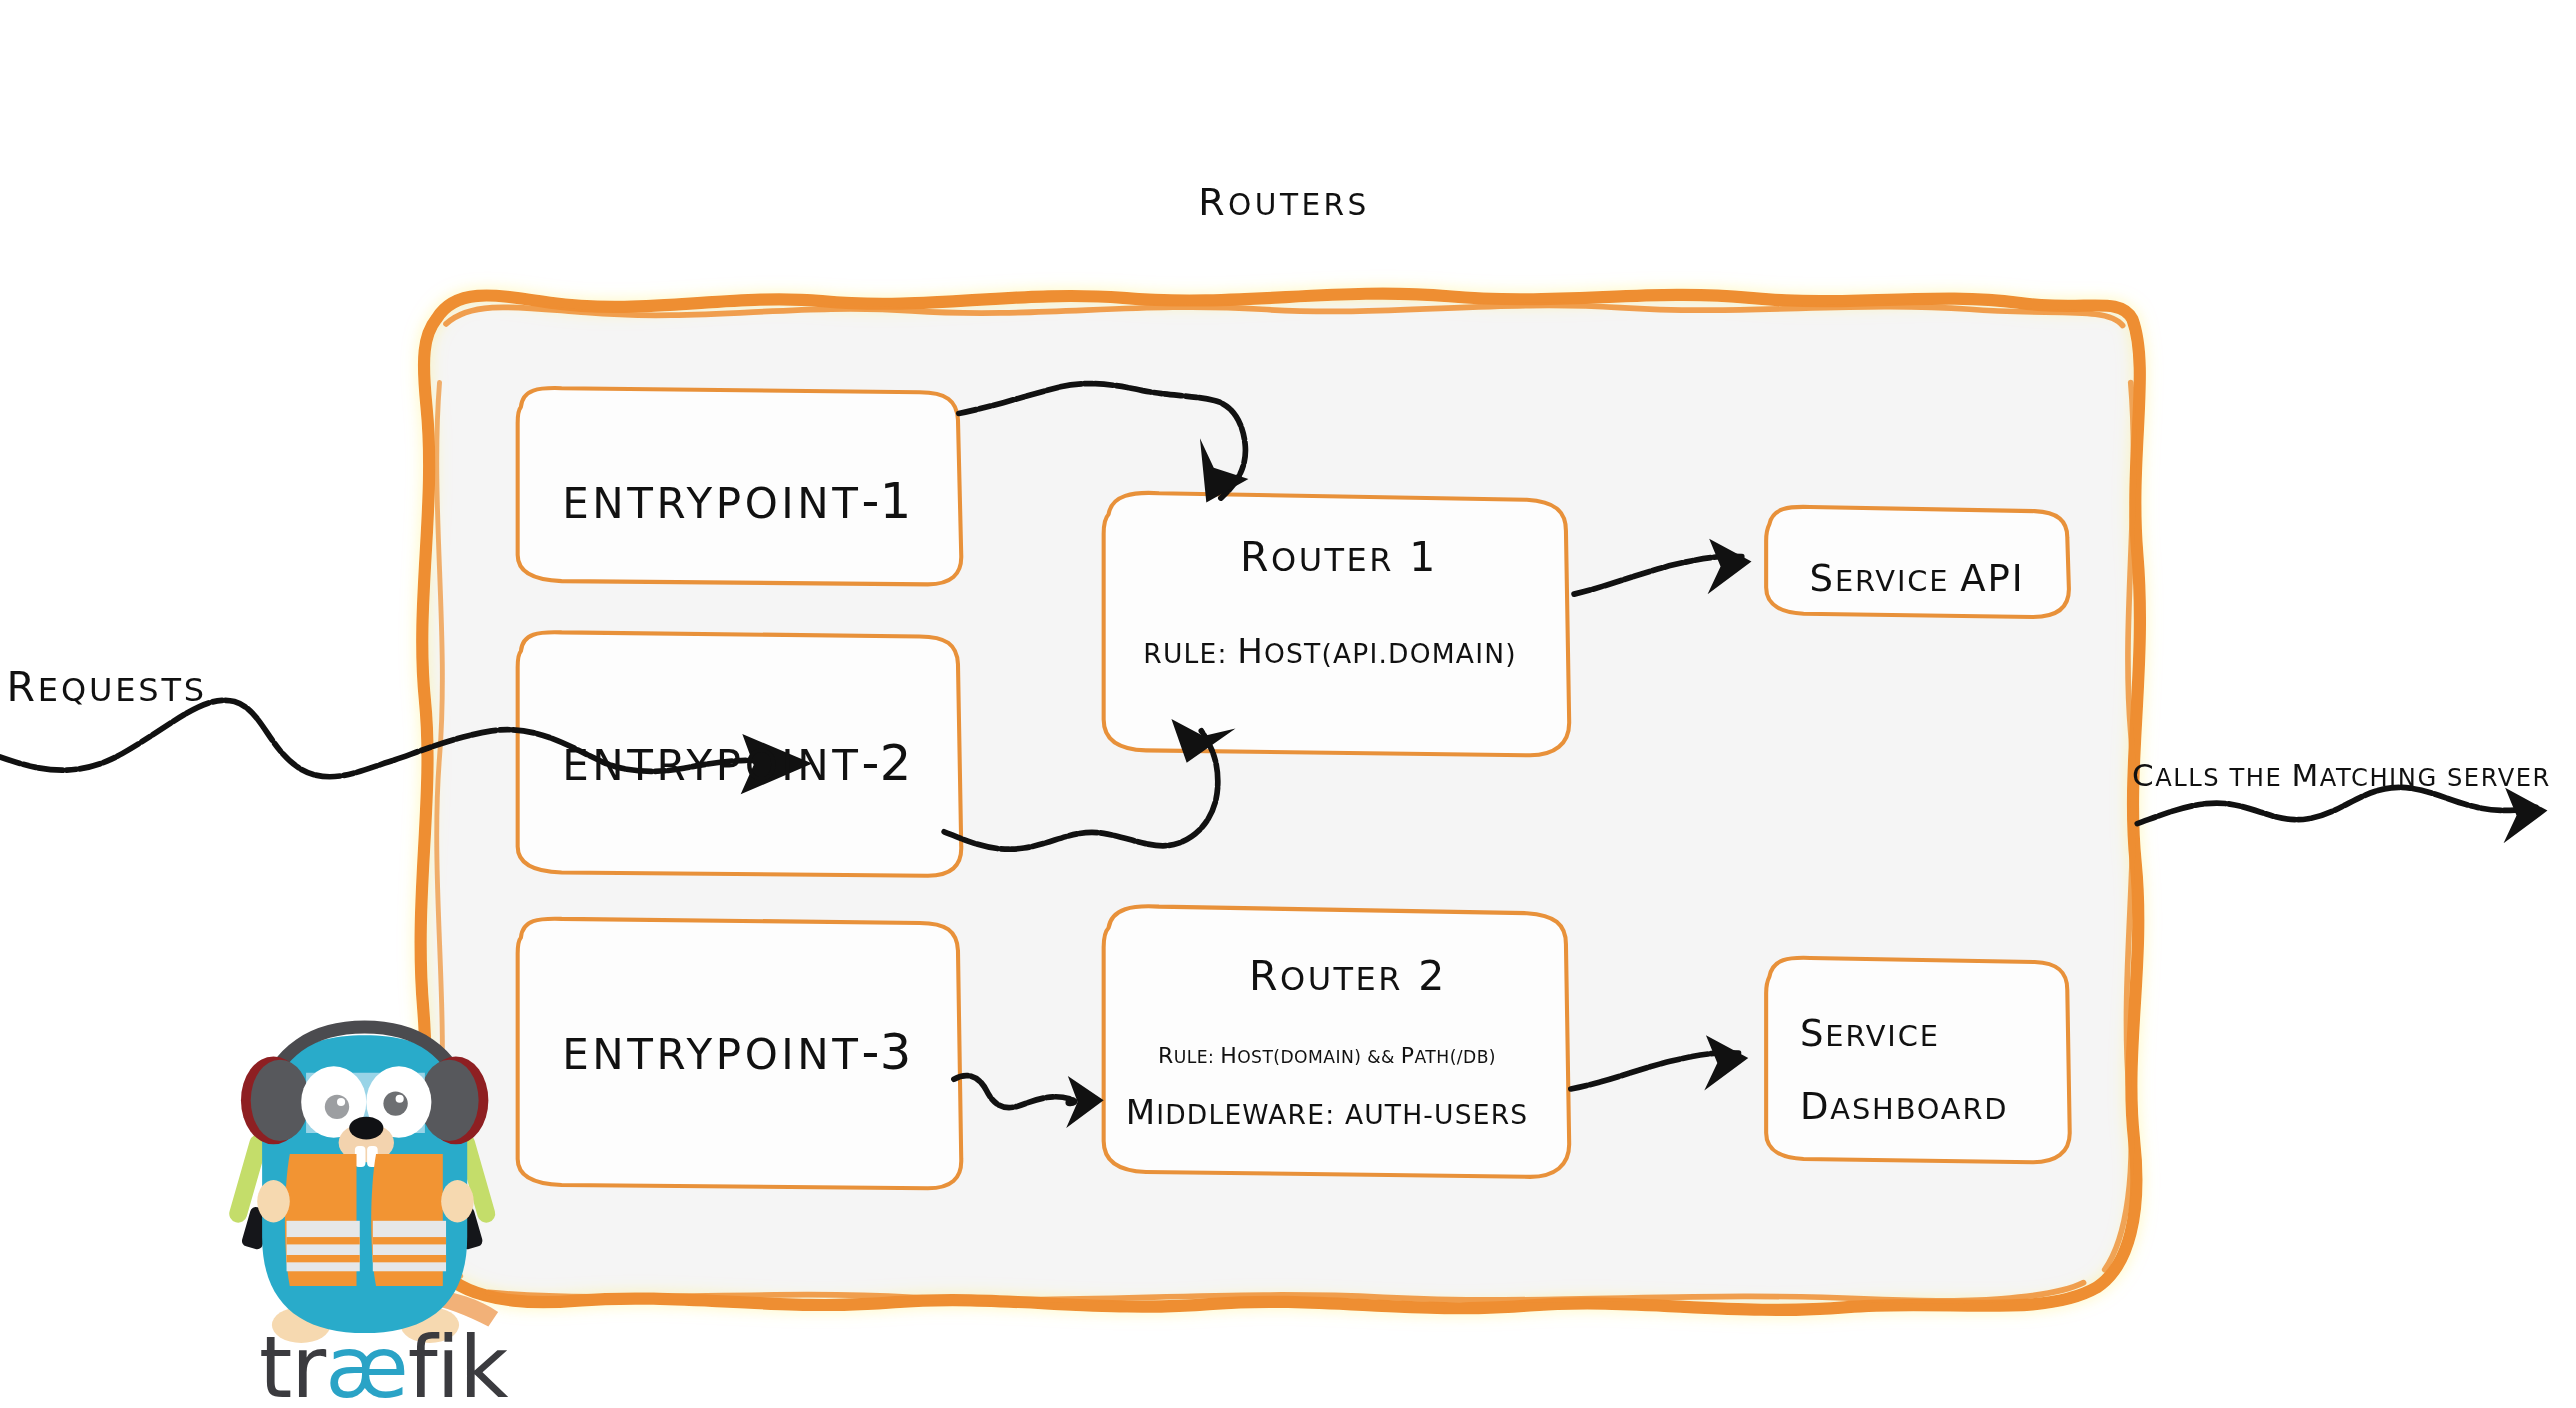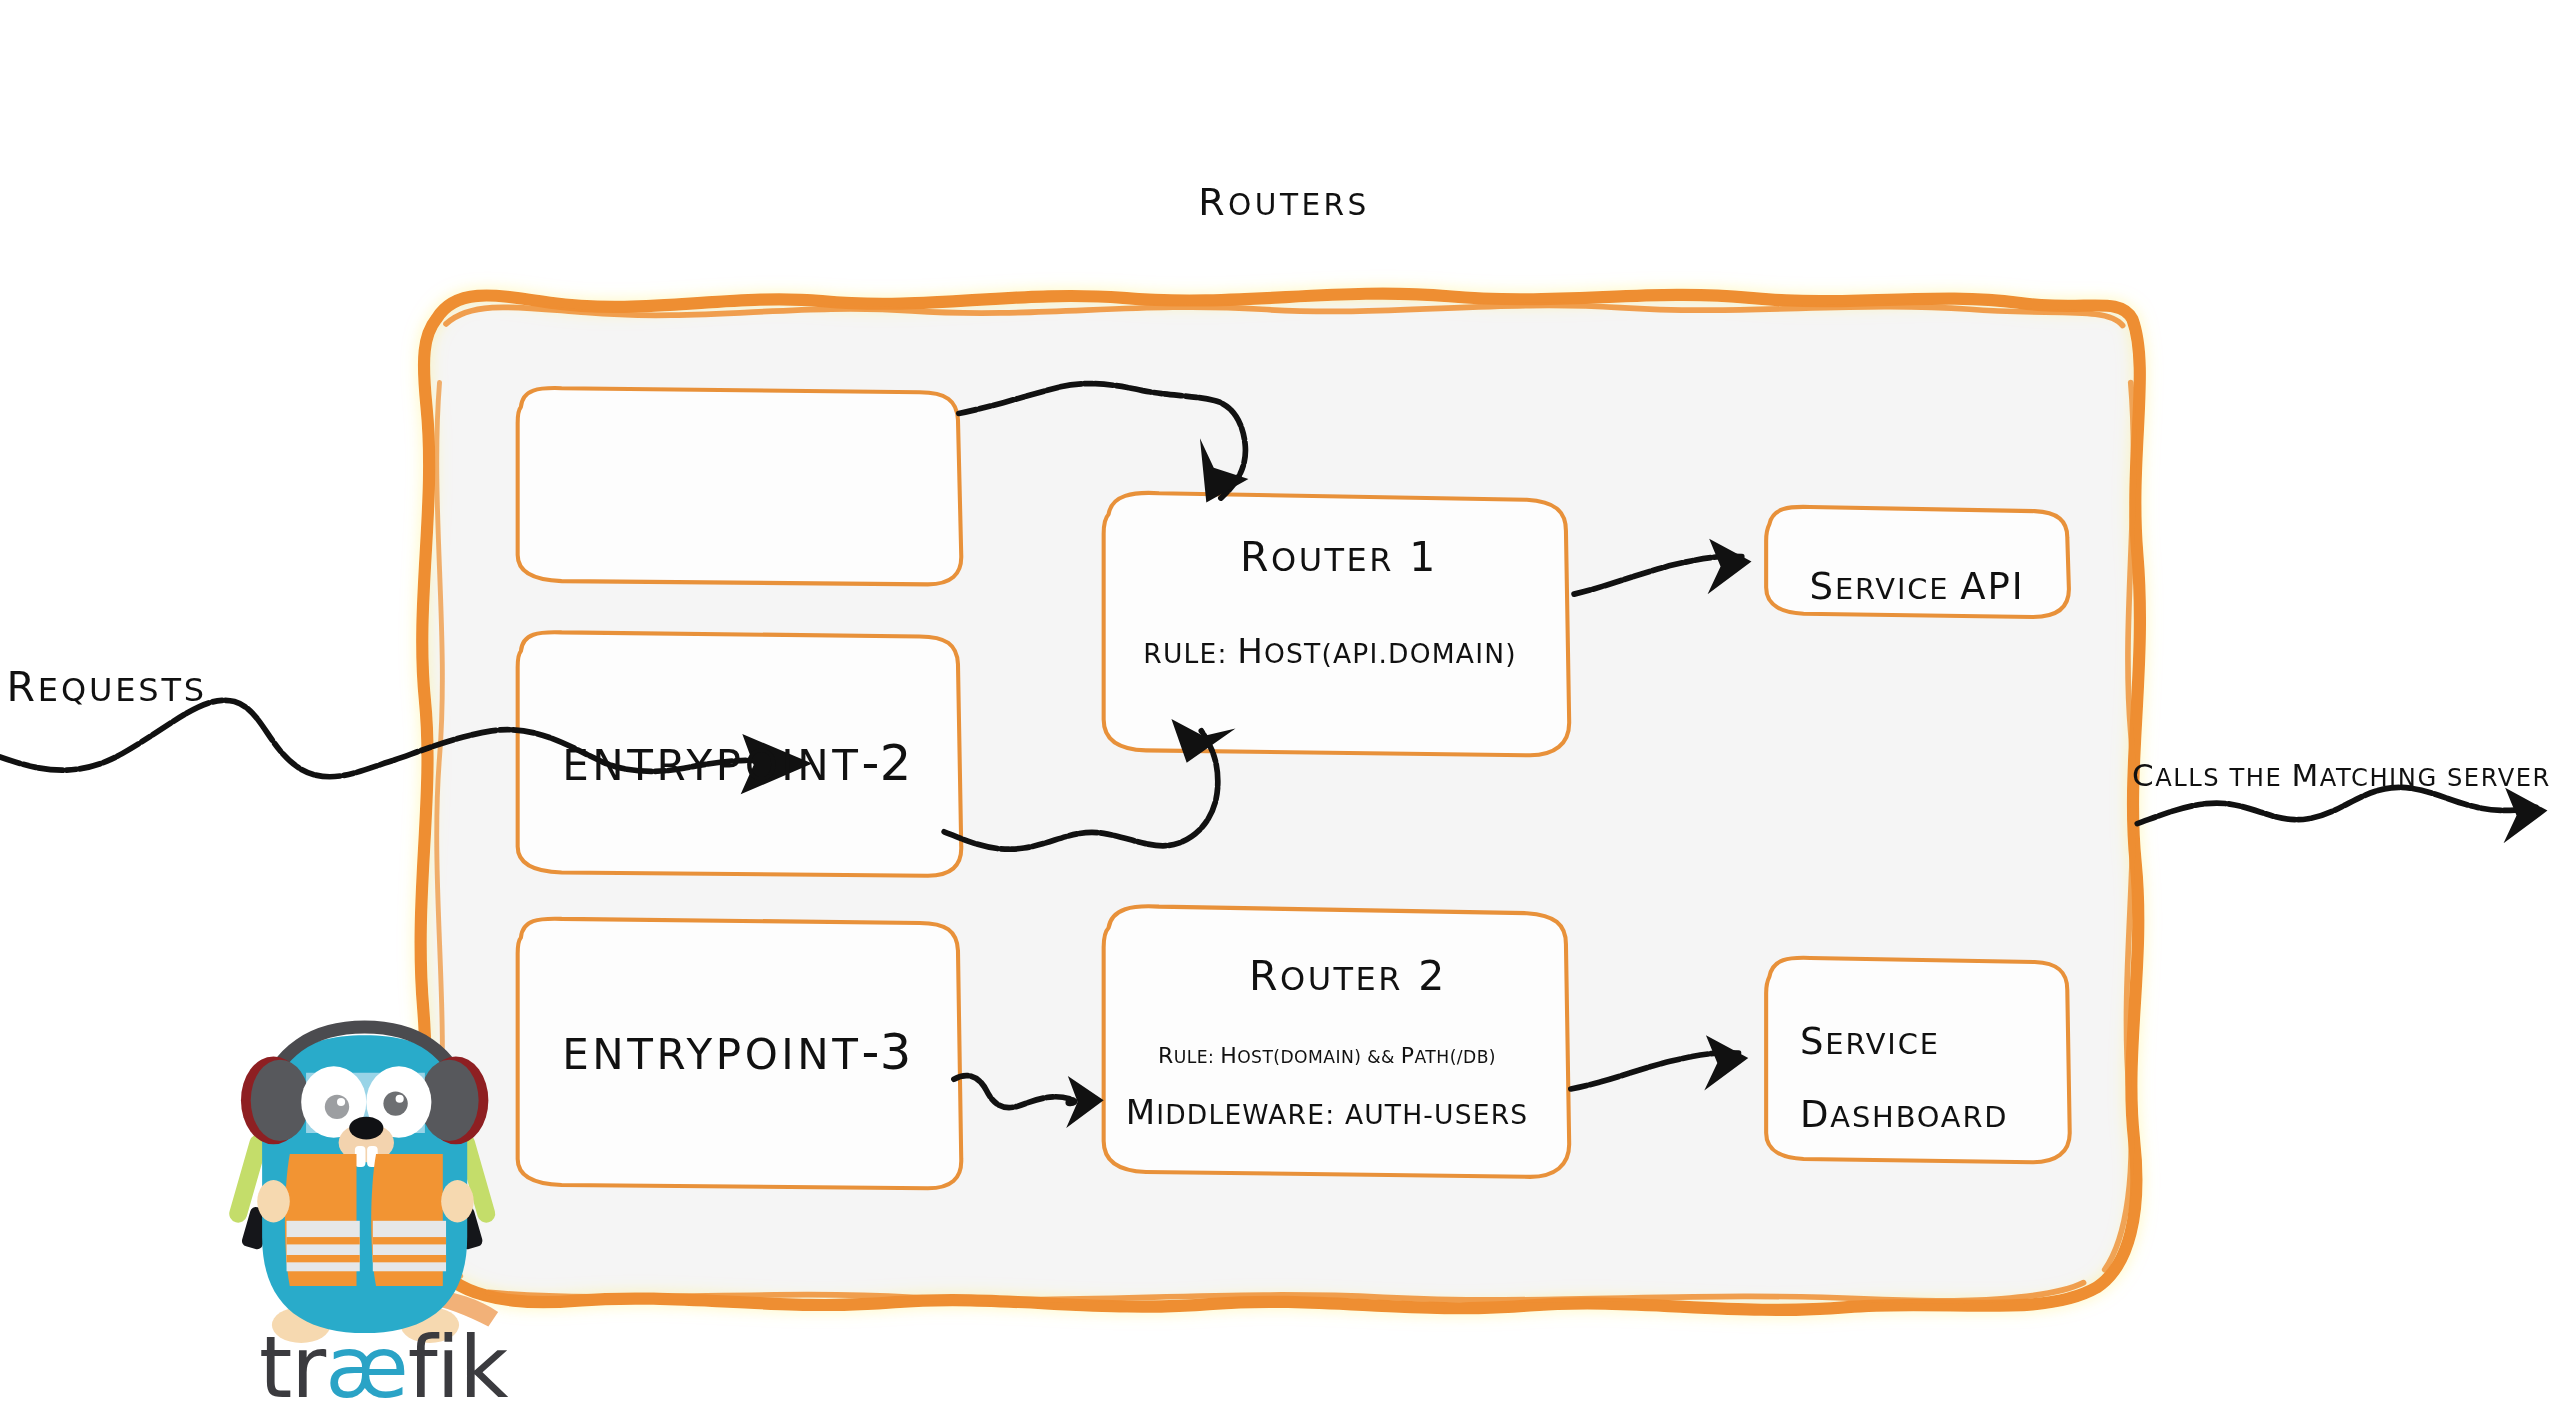--- a/index.html
+++ b/index.html
@@ -381,6 +381,9 @@
     <span class="cap">C</span><span class="sm">ALLS THE </span><span class="cap">M</span><span class="sm">ATCHING SERVER</span>
   </div>
 
+  <div class="hand ep-label lbl" style="left:737px; top:501px;">
+    <span>ENTRYPOINT</span><span class="num">-1</span>
+  </div>
   <div class="hand ep-label lbl" style="left:737px; top:763px;">
     <span>ENTRYPOINT</span><span class="num">-2</span>
   </div>

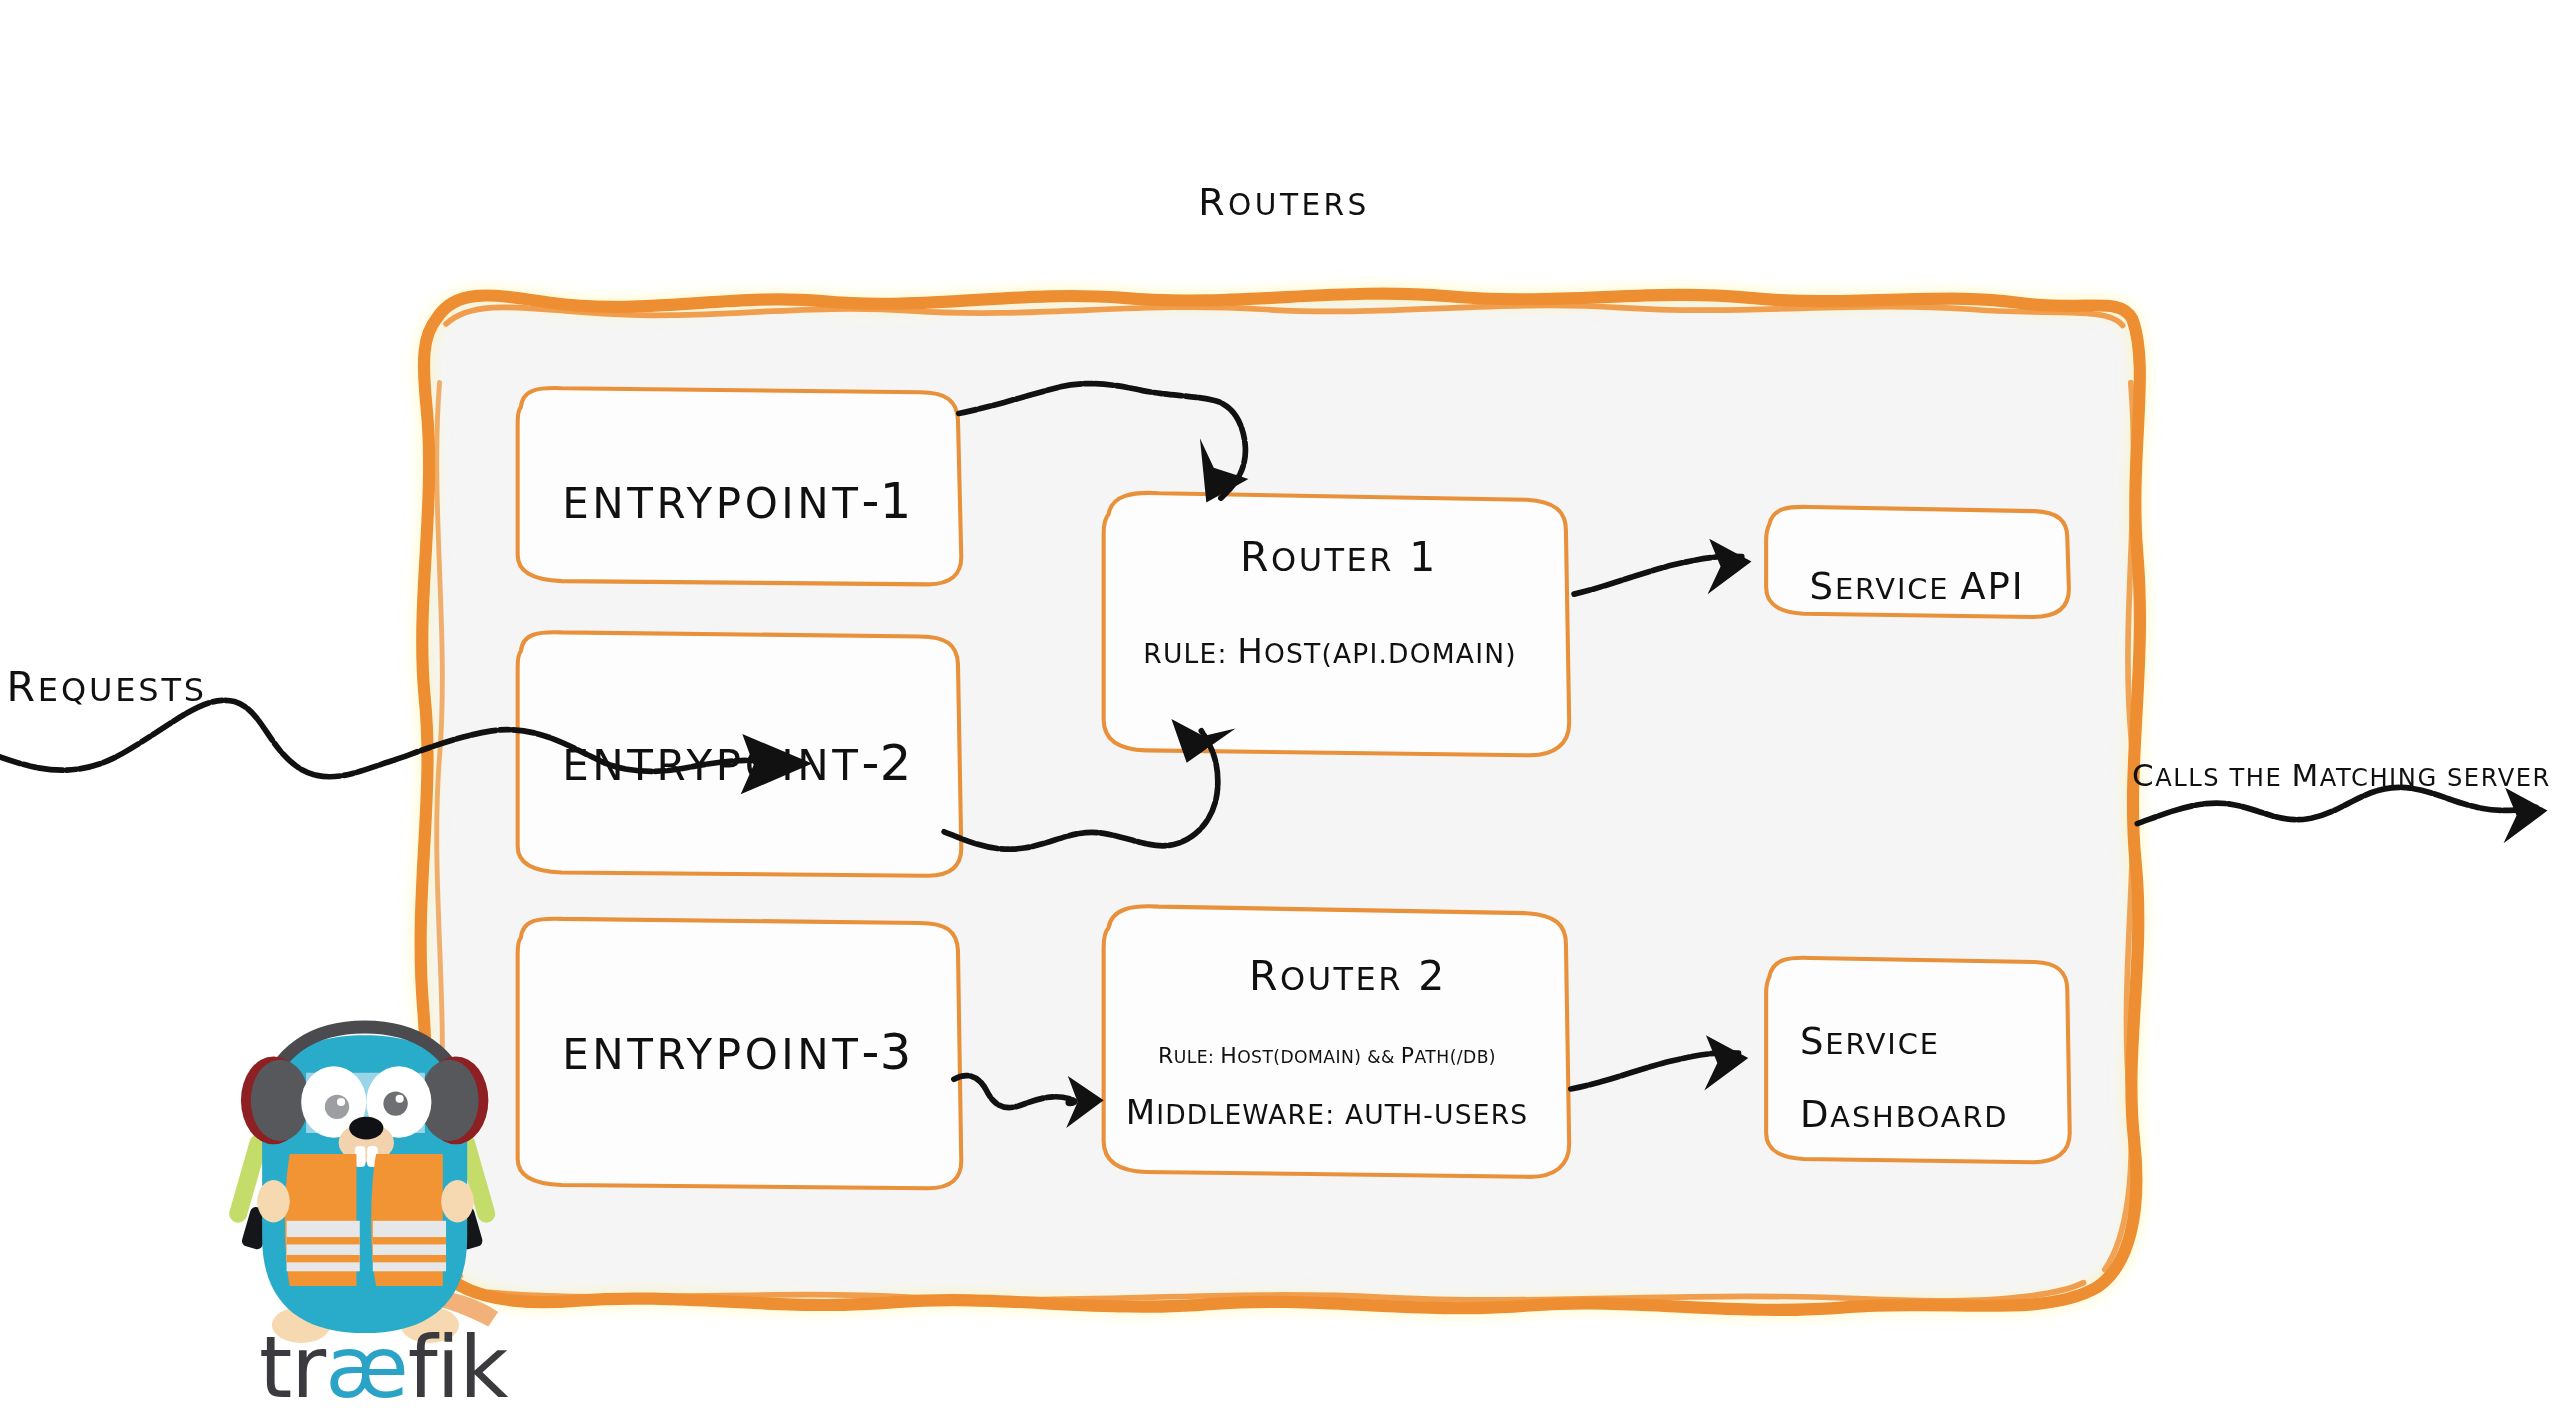--- a/index.html
+++ b/index.html
@@ -90,7 +90,6 @@
   .svc-label {
     font-size: 37px;
     letter-spacing: 0.05em;
-    margin-top: 8px;
   }
 
   

